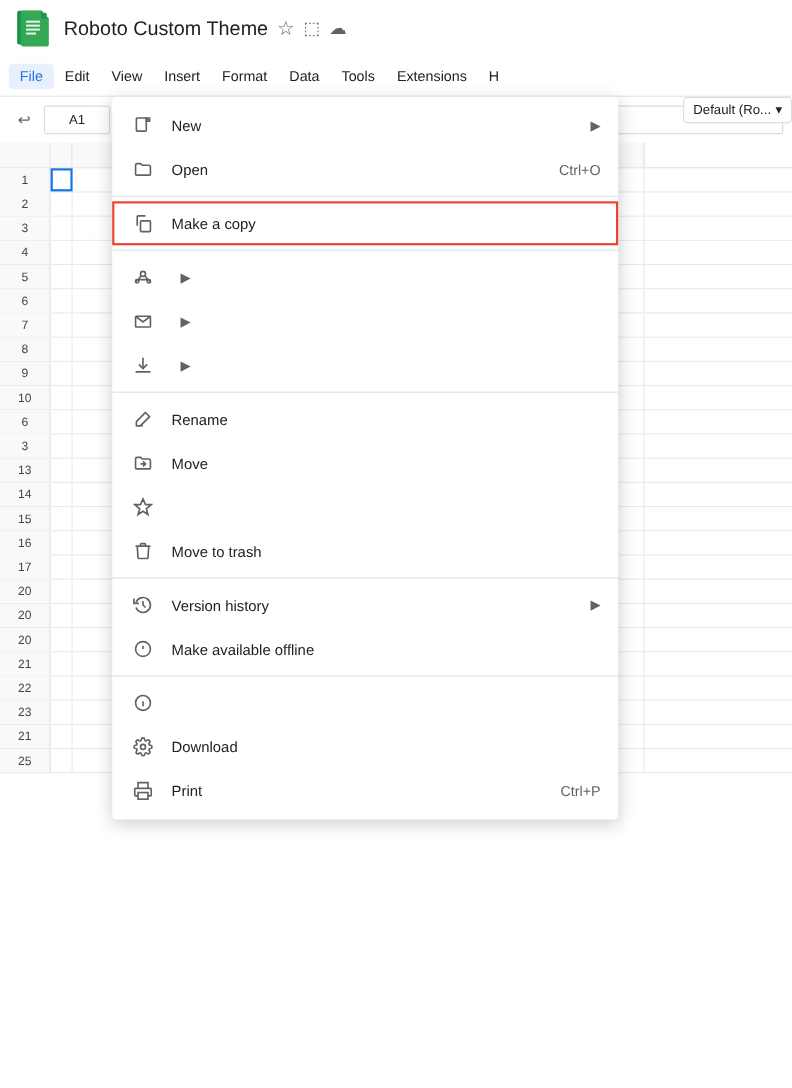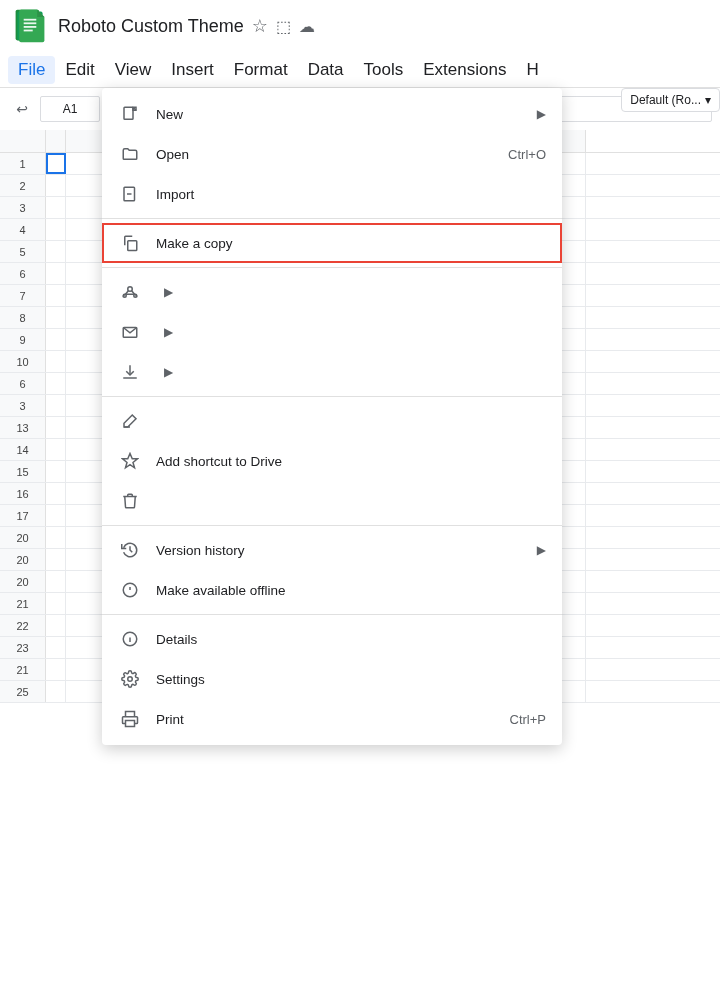--- a/index.html
+++ b/index.html
@@ -55,7 +55,7 @@
     }
     .menu-item {
       padding: 4px 10px;
-      font-size: 17px;
+      font-size: 13px;
       color: #202124;
       cursor: pointer;
       border-radius: 4px;

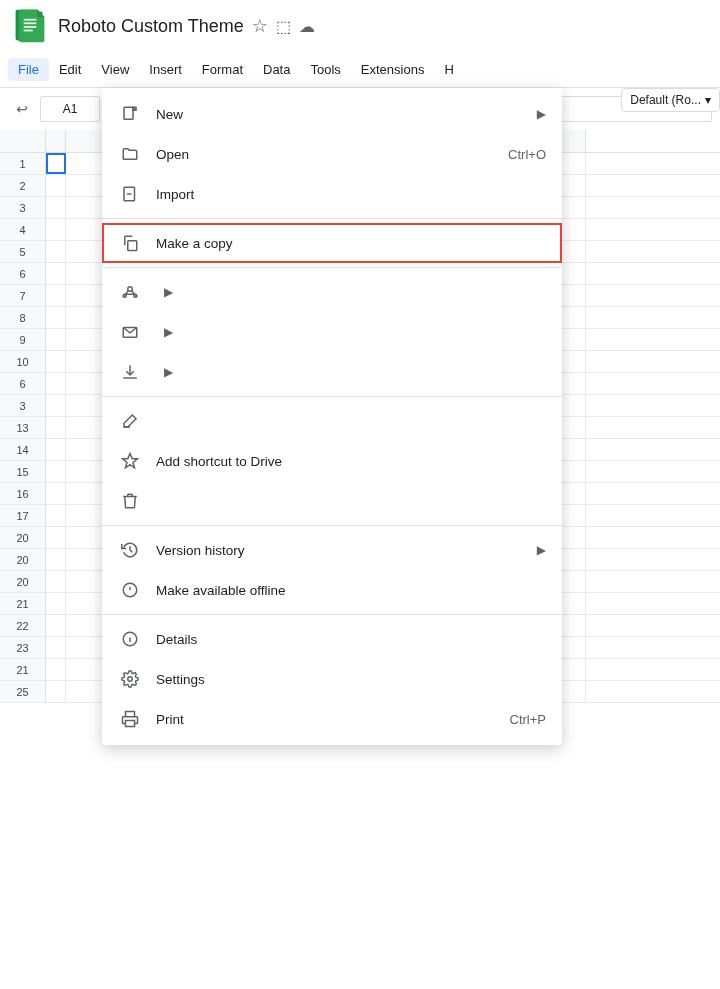--- a/index.html
+++ b/index.html
@@ -526,15 +526,6 @@
     <span class="item-shortcut">Ctrl+O</span>
   </div>
 
-  <div class="dropdown-item">
-    <div class="item-icon">
-      <svg class="icon-svg" viewBox="0 0 24 24" fill="none" stroke="#5f6368" stroke-width="2">
-        <rect x="4" y="3" width="14" height="18" rx="1"></rect>
-        <line x1="8" y1="12" x2="14" y2="12"></line>
-      </svg>
-    </div>
-    <span class="item-label">Import</span>
-  </div>
 
   <div class="menu-divider"></div>
 

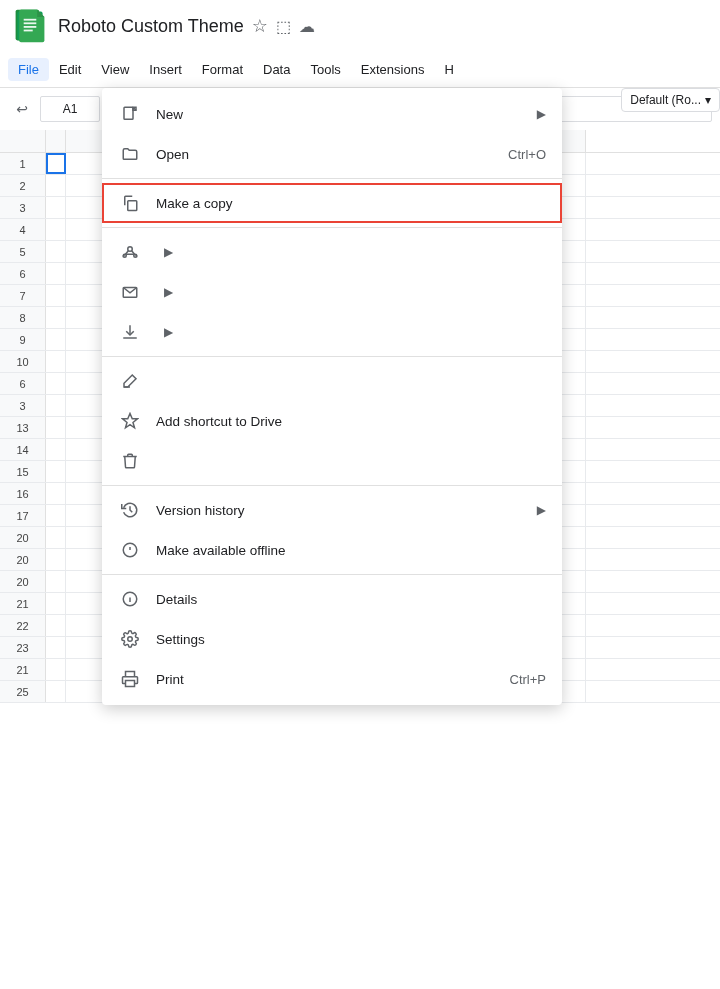--- a/index.html
+++ b/index.html
@@ -585,6 +585,7 @@
         <path d="M15 4 L20 9 L9 20 L4 20 L4 15 Z"></path>
       </svg>
     </div>
+    <span class="item-label">Rename</span>
   </div>
 
 

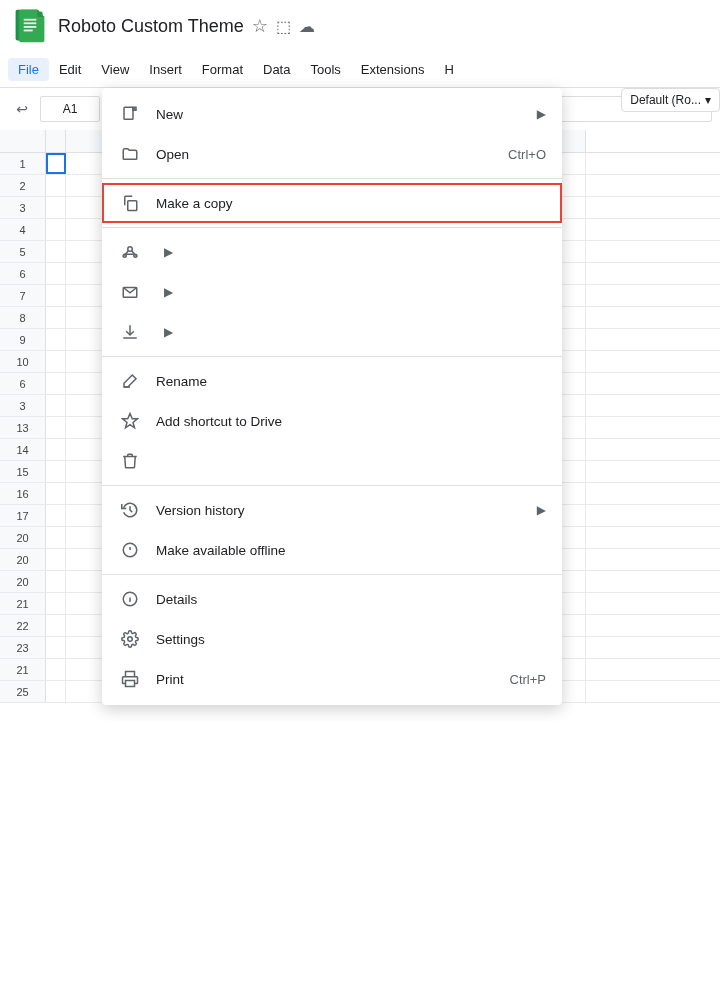--- a/index.html
+++ b/index.html
@@ -588,6 +588,16 @@
     <span class="item-label">Rename</span>
   </div>
 
+  <div class="dropdown-item">
+    <div class="item-icon">
+      <svg class="icon-svg" viewBox="0 0 24 24" fill="none" stroke="#5f6368" stroke-width="2">
+        <path d="M3 7 Q3 5 5 5 L9 5 L11 7 L19 7 Q21 7 21 9 L21 18 Q21 19 20 19 L4 19 Q3 19 3 18 Z"></path>
+        <polyline points="12,10 15,13 12,16"></polyline>
+        <line x1="9" y1="13" x2="15" y2="13"></line>
+      </svg>
+    </div>
+    <span class="item-label">Move</span>
+  </div>
 
   <div class="dropdown-item">
     <div class="item-icon">

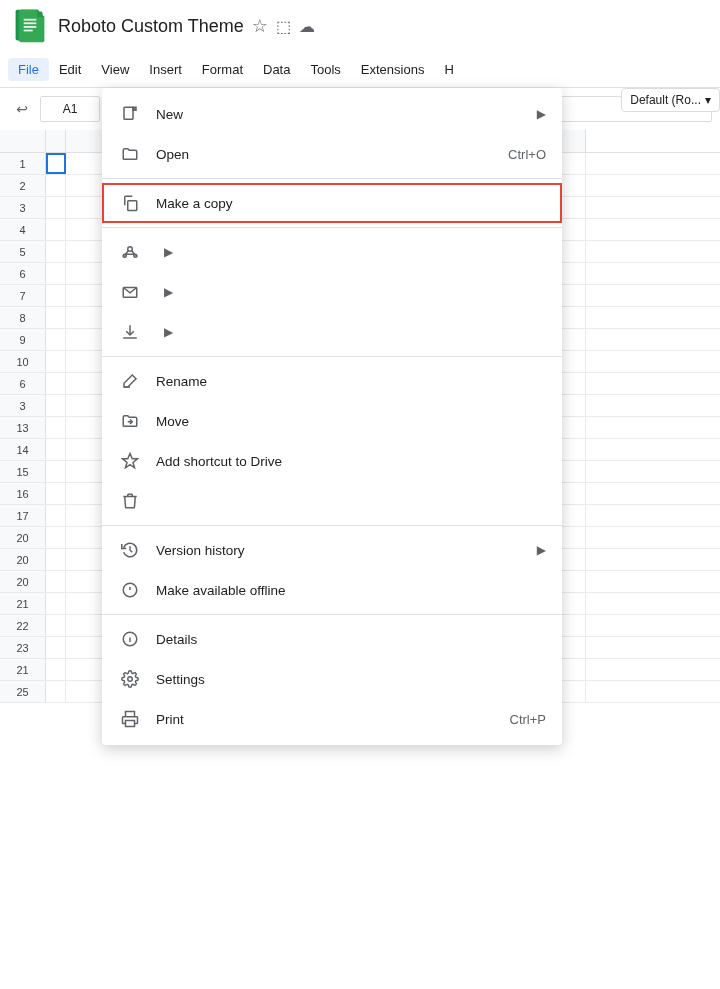--- a/index.html
+++ b/index.html
@@ -605,7 +605,6 @@
         <polygon points="12,2 15,9 22,9 16,14 18,21 12,17 6,21 8,14 2,9 9,9"></polygon>
       </svg>
     </div>
-    <span class="item-label">Add shortcut to Drive</span>
   </div>
 
   <div class="dropdown-item">

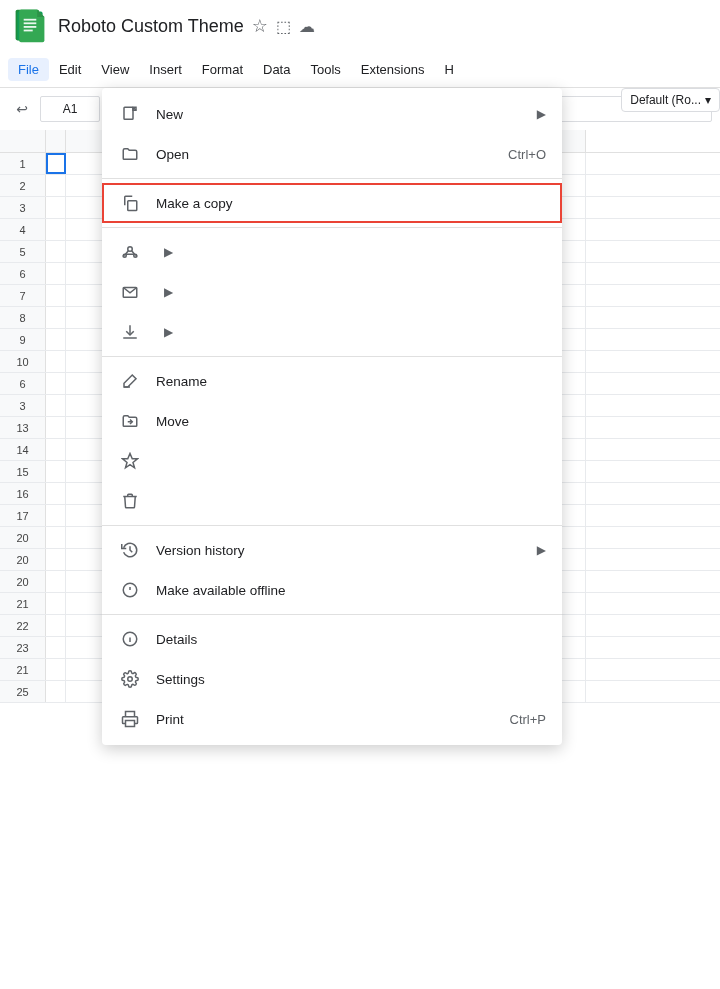--- a/index.html
+++ b/index.html
@@ -615,6 +615,7 @@
         <path d="M9 6 L9 4 Q9 3 10 3 L14 3 Q15 3 15 4 L15 6"></path>
       </svg>
     </div>
+    <span class="item-label">Move to trash</span>
   </div>
 
   <div class="menu-divider"></div>

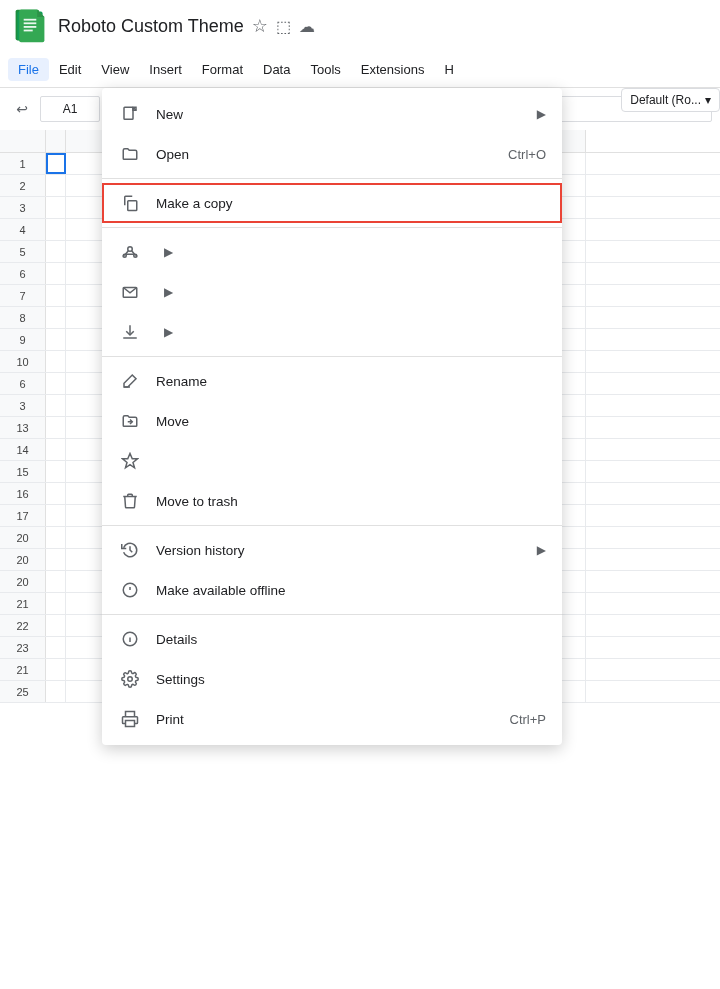--- a/index.html
+++ b/index.html
@@ -653,7 +653,6 @@
         <line x1="12" y1="7" x2="12.01" y2="7"></line>
       </svg>
     </div>
-    <span class="item-label">Details</span>
   </div>
 
   <div class="dropdown-item">

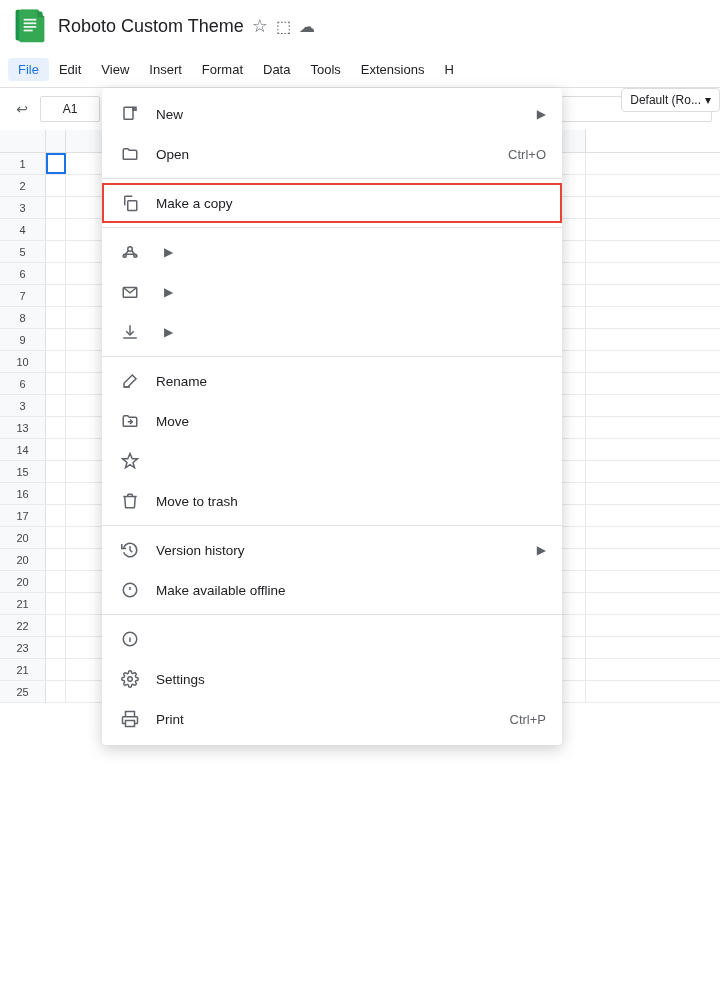--- a/index.html
+++ b/index.html
@@ -662,7 +662,7 @@
         <path d="M19.4 15a1.65 1.65 0 0 0 .33 1.82l.06.06a2 2 0 0 1-2.83 2.83l-.06-.06a1.65 1.65 0 0 0-1.82-.33 1.65 1.65 0 0 0-1 1.51V21a2 2 0 0 1-4 0v-.09A1.65 1.65 0 0 0 9 19.4a1.65 1.65 0 0 0-1.82.33l-.06.06a2 2 0 0 1-2.83-2.83l.06-.06A1.65 1.65 0 0 0 4.68 15a1.65 1.65 0 0 0-1.51-1H3a2 2 0 0 1 0-4h.09A1.65 1.65 0 0 0 4.6 9a1.65 1.65 0 0 0-.33-1.82l-.06-.06a2 2 0 0 1 2.83-2.83l.06.06A1.65 1.65 0 0 0 9 4.68a1.65 1.65 0 0 0 1-1.51V3a2 2 0 0 1 4 0v.09a1.65 1.65 0 0 0 1 1.51 1.65 1.65 0 0 0 1.82-.33l.06-.06a2 2 0 0 1 2.83 2.83l-.06.06A1.65 1.65 0 0 0 19.4 9a1.65 1.65 0 0 0 1.51 1H21a2 2 0 0 1 0 4h-.09a1.65 1.65 0 0 0-1.51 1z"></path>
       </svg>
     </div>
-    <span class="item-label">Settings</span>
+    <span class="item-label">Download</span>
   </div>
 
   <div class="dropdown-item">

